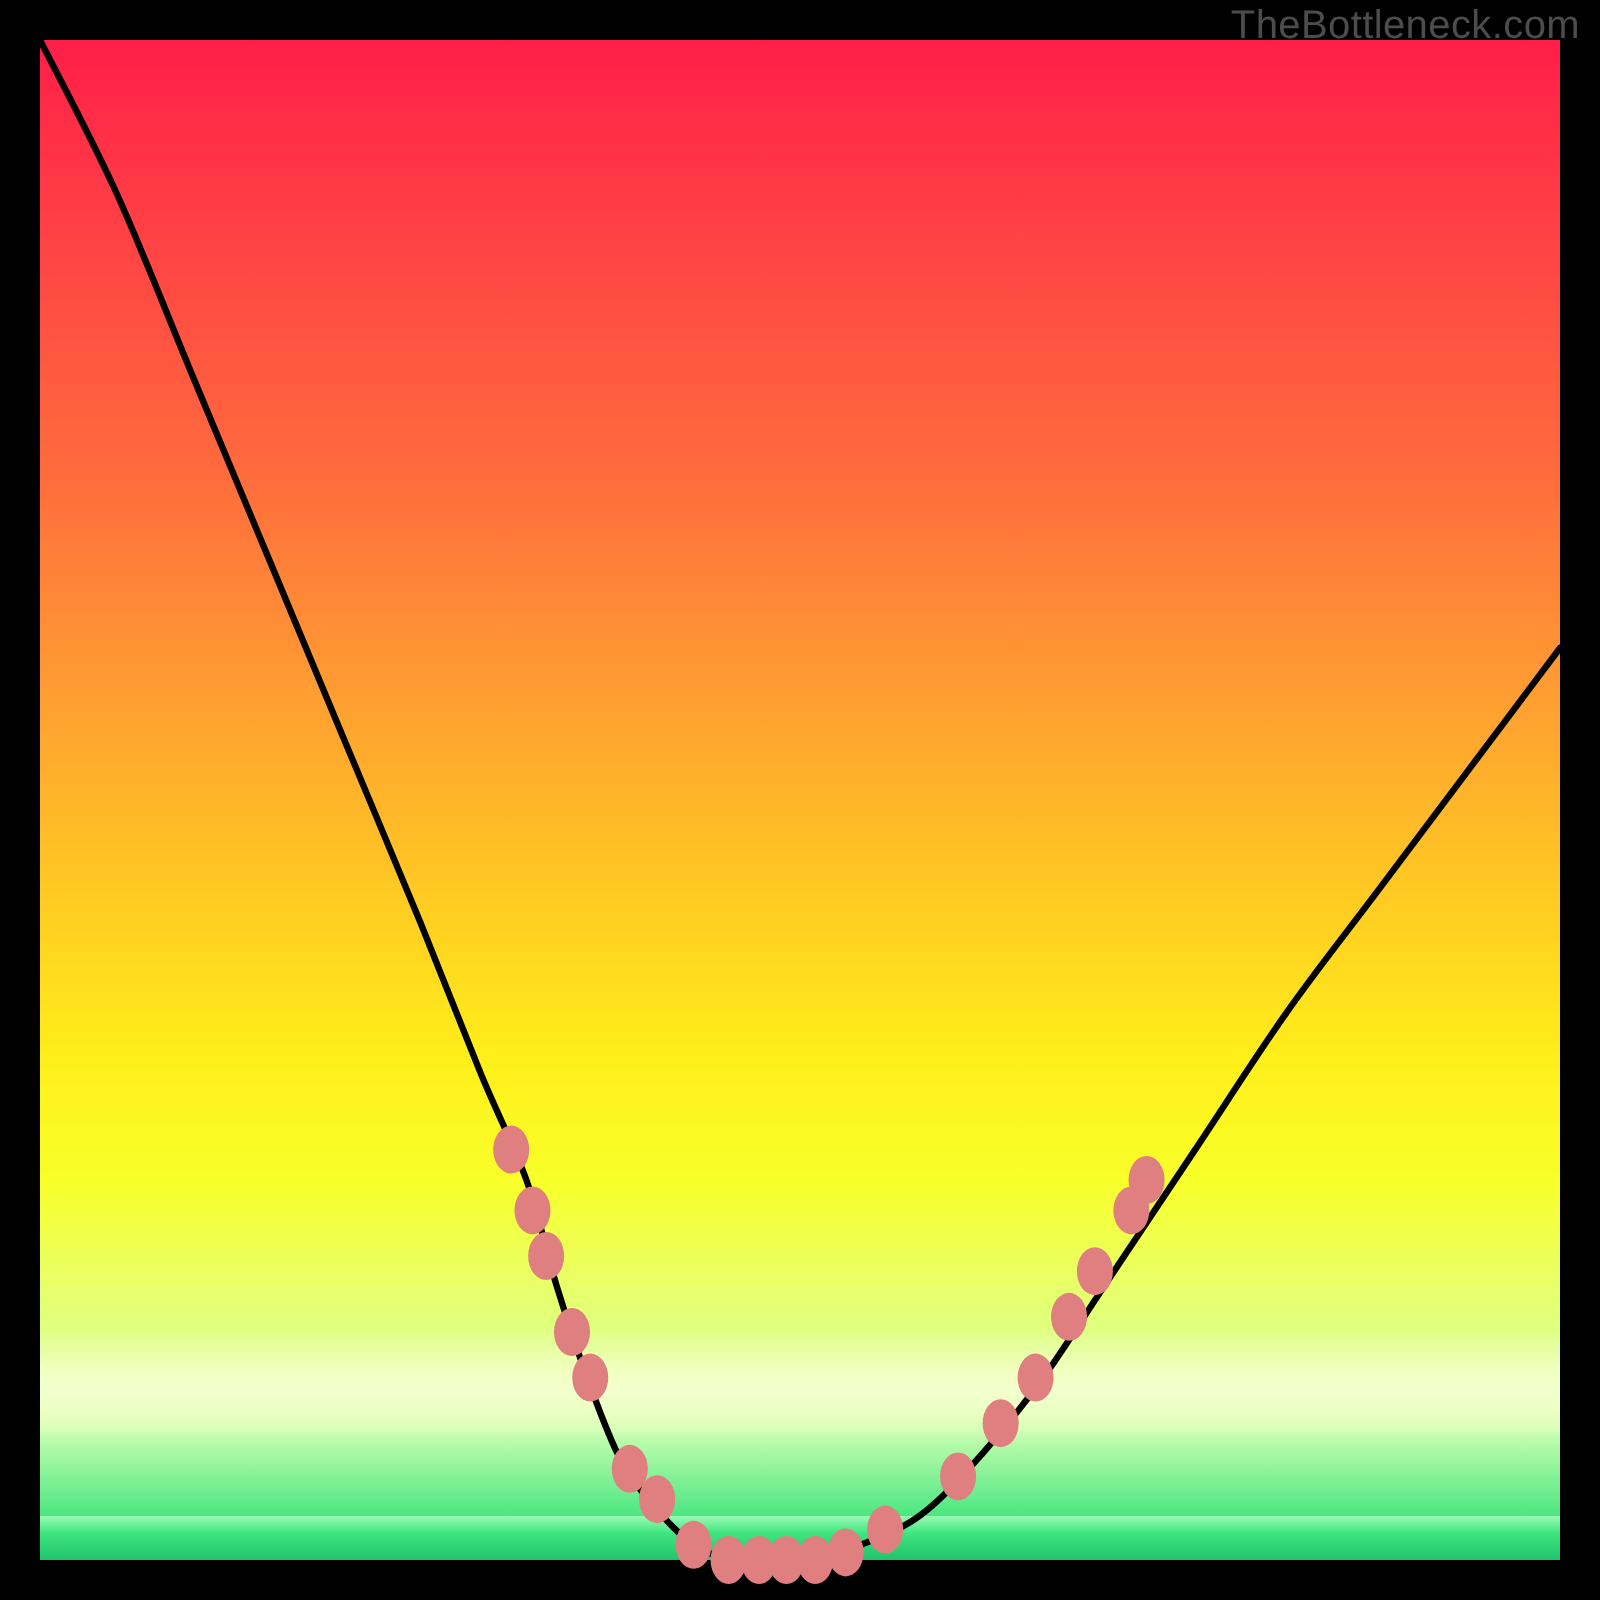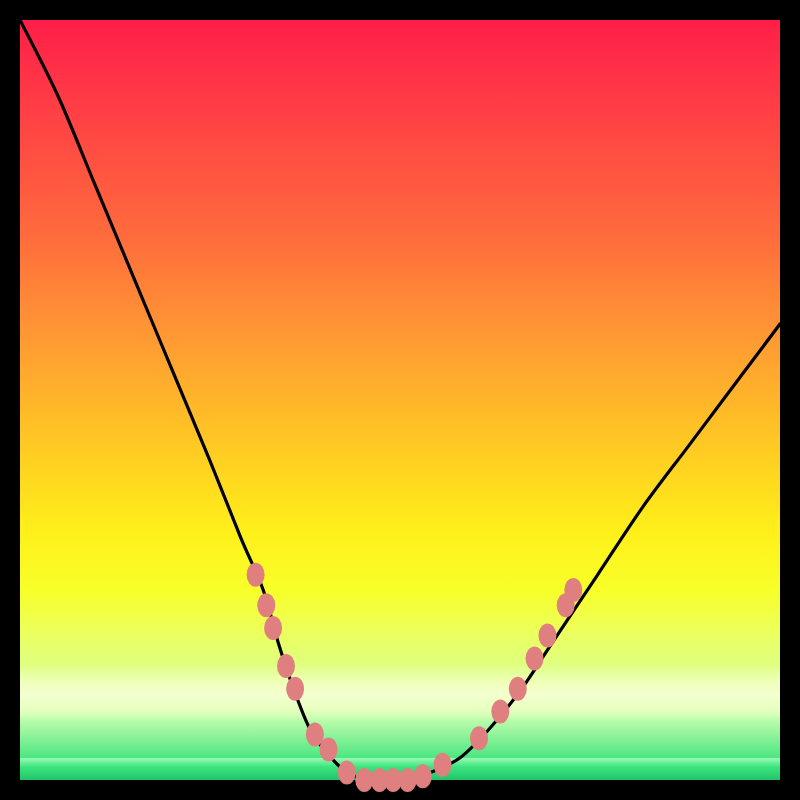--- a/index.html
+++ b/index.html
@@ -118,6 +118,7 @@
     </svg>
   </div>
 
+  <div class="watermark">TheBottleneck.com</div>
 </div>
 
 </body></html>

